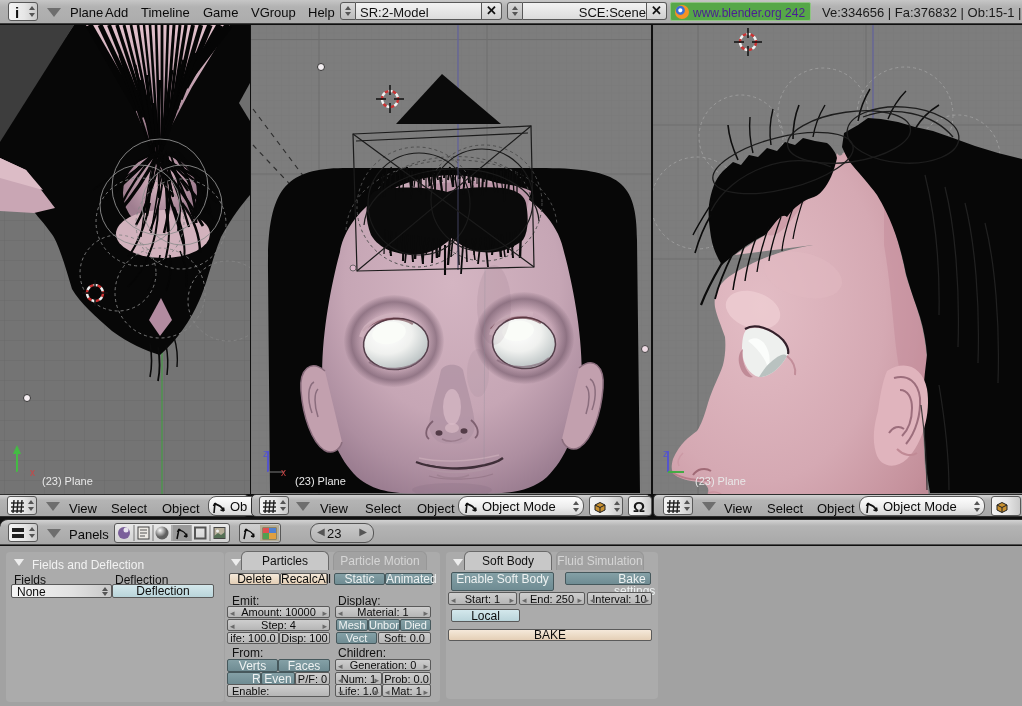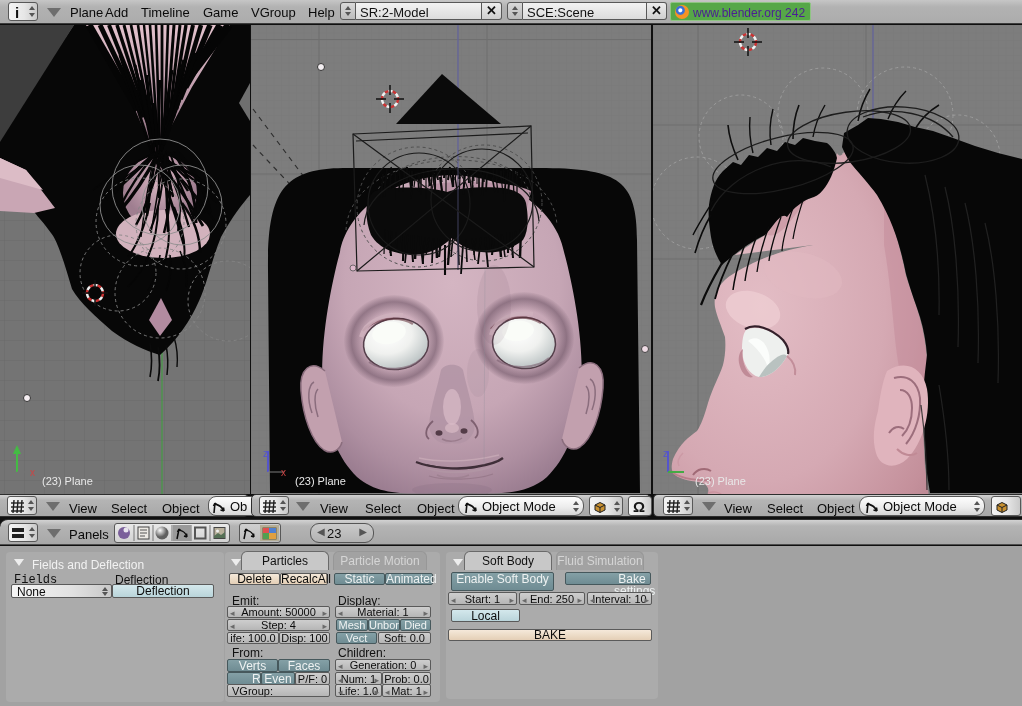--- a/index.html
+++ b/index.html
@@ -73,7 +73,7 @@
     </div>
     <div class="combo" style="left:507px; top:2px;">
       <div class="spinner spn"></div>
-      <div class="combofield" style="width:124px;">SCE:Scene</div>
+      <div class="combofield" style="width:124px;text-align:right;">SCE:Scene</div>
       <div class="xbtn">✕</div>
     </div>
     <div style="position:absolute; left:670px; top:2px; width:141px; height:19px; background:#56a748; border:1px solid #8fc583; border-radius:2px; white-space:nowrap;">

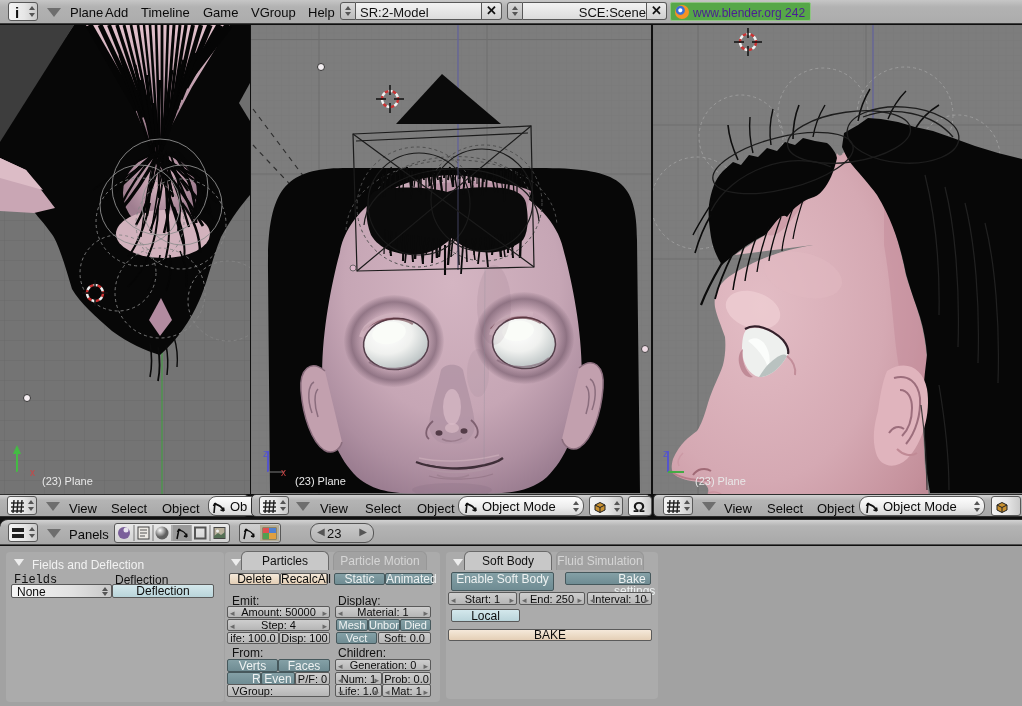--- a/index.html
+++ b/index.html
@@ -80,6 +80,7 @@
       <span style="position:absolute;left:4px;top:2px;width:14px;height:14px;border-radius:50%;background:radial-gradient(circle at 38% 38%, #ffffff 0 1.5px, #3a6fd8 2.5px 4px, #f79325 5px);"></span>
       <span style="position:absolute;left:22px;top:3px;font-size:12px;color:#4c1d95;letter-spacing:0;">www.blender.org 242</span>
     </div>
+    <span class="menutext" style="left:822px; color:#1a1a1a;">Ve:334656 | Fa:376832 | Ob:15-1 |</span>
   </div>
 
   <div class="abs" id="vp1" style="left:0; top:25px; width:250px; height:469px;">

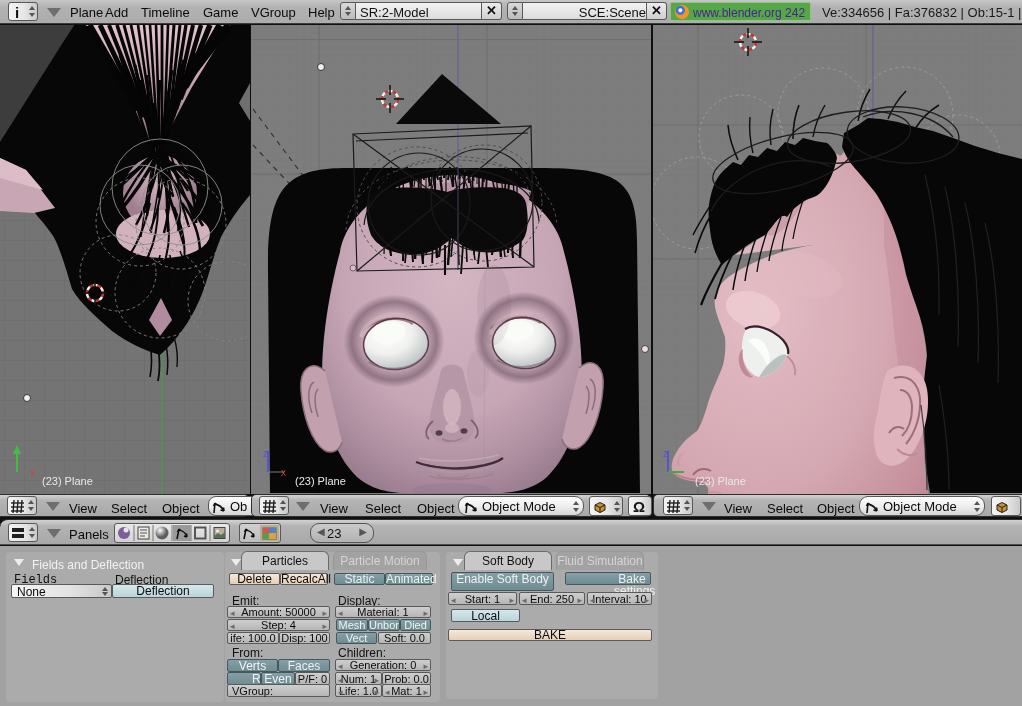--- a/index.html
+++ b/index.html
@@ -748,7 +748,7 @@
     <div class="panel" style="left:6px; top:6px; width:218px; height:150px;">
       <div class="parrow" style="left:8px; top:7px;"></div>
       <span class="ptitle" style="left:26px; top:6px;">Fields and Deflection</span>
-      <span class="lbl" style="left:8px; top:21px;font-family:Liberation Mono, monospace;">Fields</span>
+      <span class="lbl" style="left:8px; top:21px;">Fields</span>
       <span class="lbl" style="left:109px; top:21px;">Deflection</span>
       <div class="btn wht" style="left:5px; top:32px; width:101px; height:14px; font-size:12px;">None
         <span class="spn" style="position:absolute;right:2px;top:-1px;width:8px;height:15px;"></span>

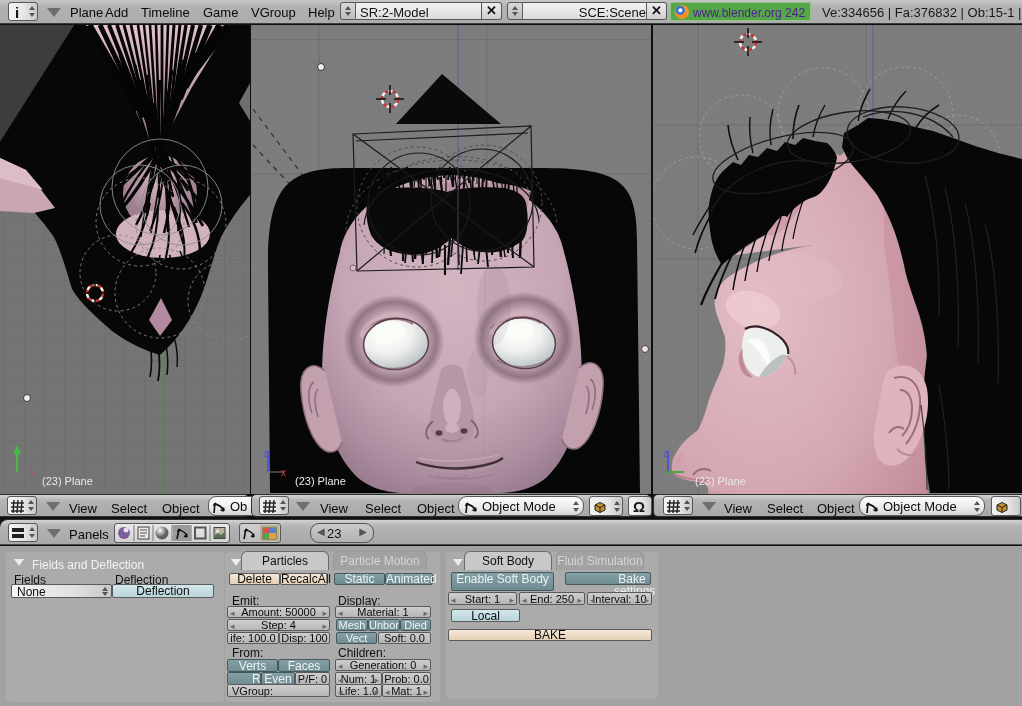--- a/index.html
+++ b/index.html
@@ -765,7 +765,7 @@
       <div class="btn teal" style="left:109px; top:21px; width:51px; height:12px; line-height:11px;">Static</div>
       <div class="btn teal" style="left:160px; top:21px; width:48px; height:12px; line-height:11px;">Animated</div>
       <span class="lbl" style="left:7px; top:42px;">Emit:</span>
-      <div class="btn num" style="left:2px; top:54px; width:103px; height:12px; line-height:11px; font-size:11px;">Amount: 50000</div>
+      <div class="btn num" style="left:2px; top:54px; width:103px; height:12px; line-height:11px; font-size:11px;">Amount: 10000</div>
       <div class="btn num" style="left:2px; top:67px; width:103px; height:12px; line-height:11px; font-size:11px;">Step: 4</div>
       <div class="btn num nonum" style="left:2px; top:80px; width:52px; height:12px; line-height:11px; font-size:11px;">ife: 100.0</div>
       <div class="btn num nonum" style="left:54px; top:80px; width:51px; height:12px; line-height:11px; font-size:11px;">Disp: 100</div>

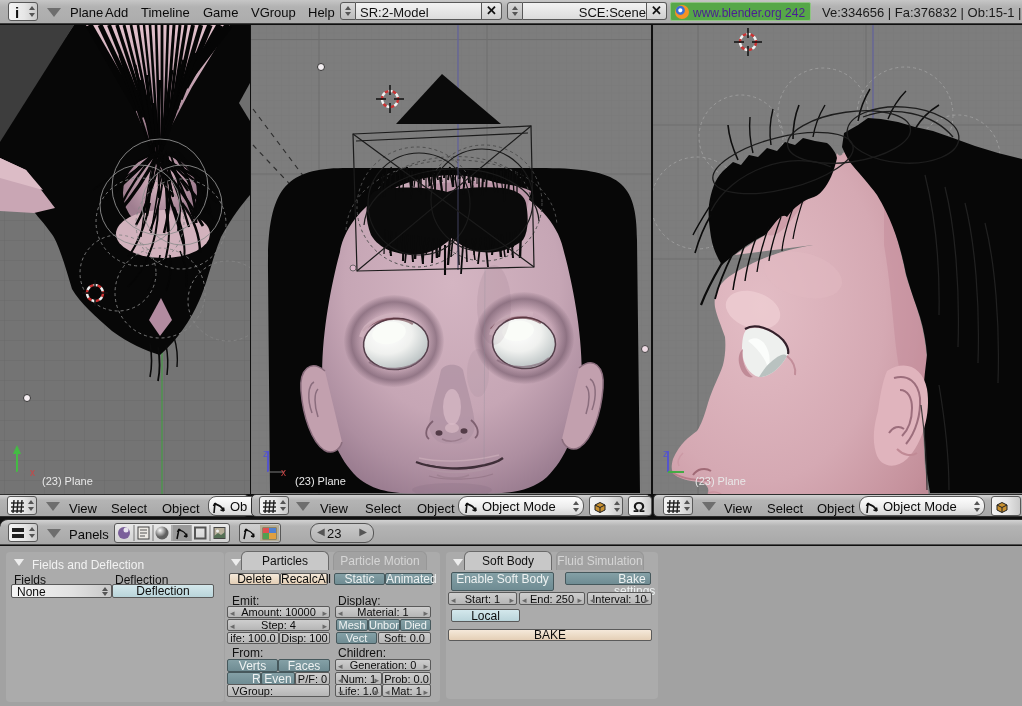--- a/index.html
+++ b/index.html
@@ -775,7 +775,7 @@
       <div class="btn teal" style="left:2px; top:120px; width:34px; height:13px; line-height:12px;padding-left:24px;">Rand</div>
       <div class="btn teal" style="left:36px; top:120px; width:34px; height:13px; line-height:12px;">Even</div>
       <div class="btn num nonum" style="left:70px; top:120px; width:35px; height:13px; line-height:12px; font-size:11px;">P/F: 0</div>
-      <div class="btn num nonum" style="left:2px; top:132px; width:103px; height:13px; line-height:12px; font-size:11px; text-align:left; padding-left:4px;">VGroup:</div>
+      <div class="btn num nonum" style="left:2px; top:132px; width:103px; height:13px; line-height:12px; font-size:11px; text-align:left; padding-left:4px;">Enable:</div>
       <span class="lbl" style="left:113px; top:42px;">Display:</span>
       <div class="btn num" style="left:110px; top:54px; width:96px; height:12px; line-height:11px; font-size:11px;">Material: 1</div>
       <div class="btn teal" style="left:111px; top:67px; width:32px; height:12px; line-height:11px; font-size:11px;">Mesh</div>

